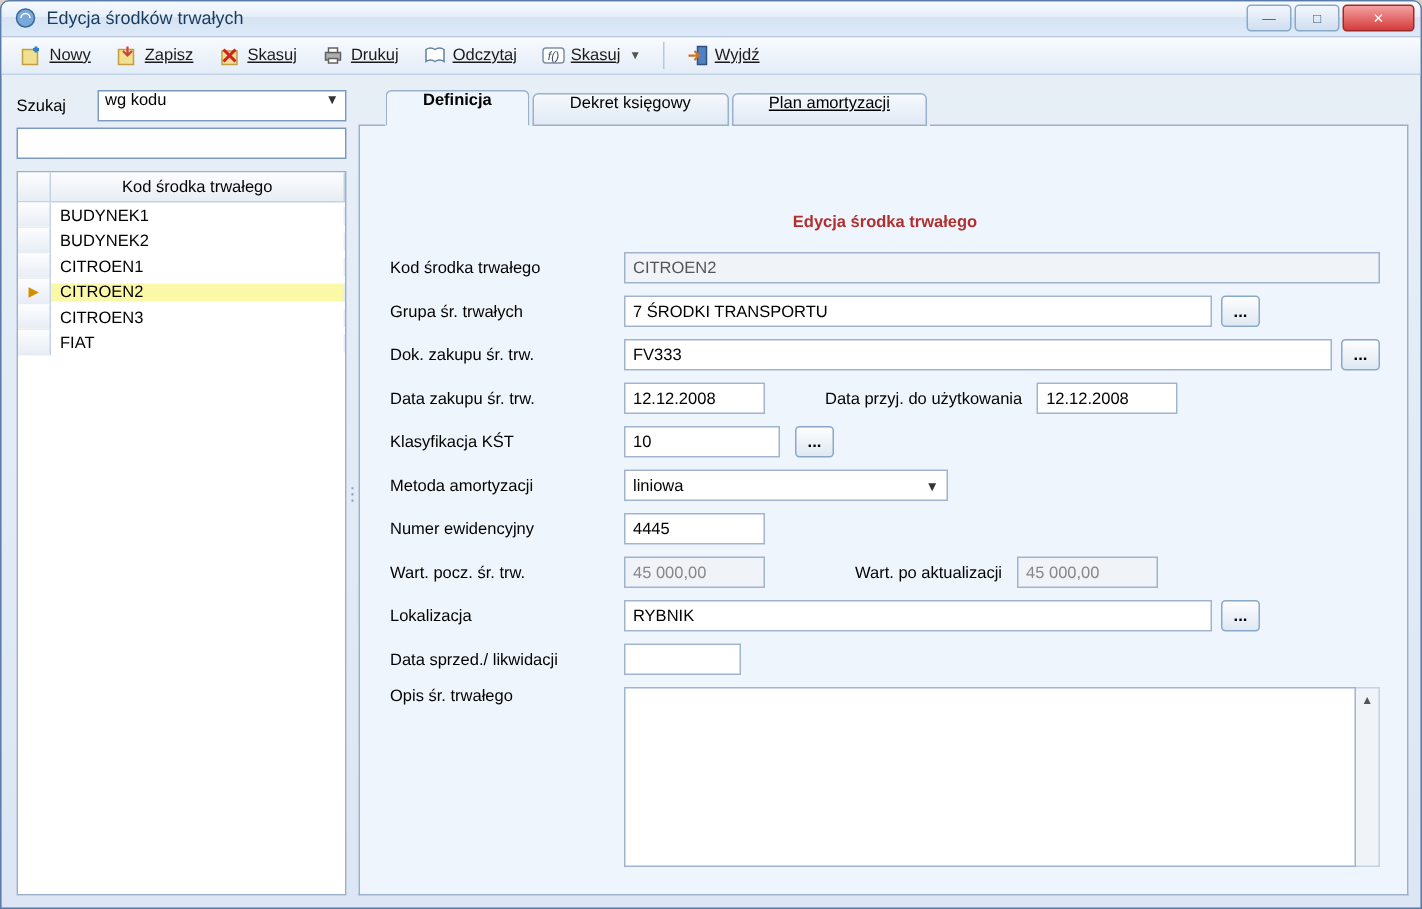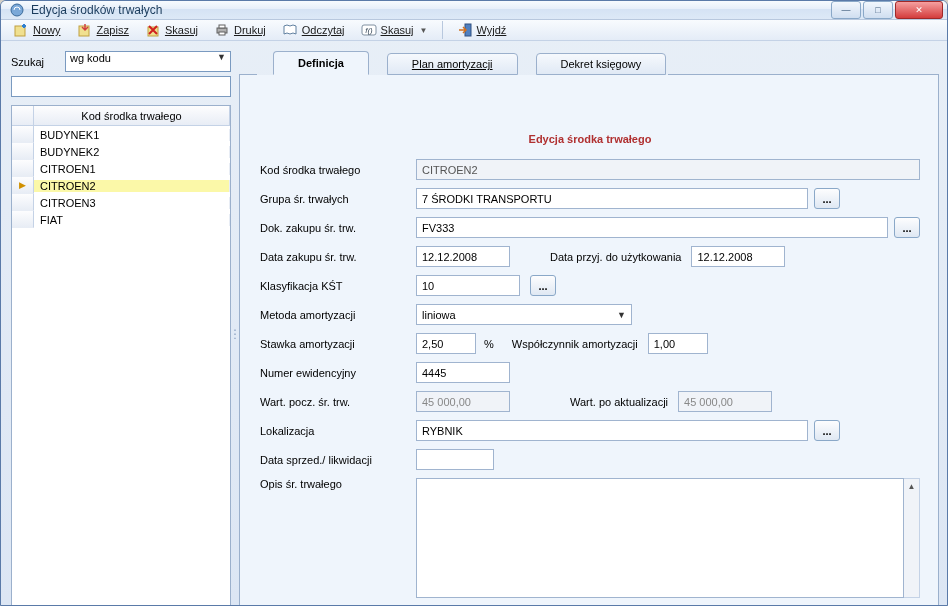--- a/index.html
+++ b/index.html
@@ -185,10 +185,9 @@
       background: linear-gradient(to bottom, #f6f9fd, #e0e9f5);
       border-radius: 4px 4px 0 0;
       display: flex;
-      align-items: center;
+      align-items: flex-start;
       margin-right: 2px;
       font-size: 11px;
-      margin-left: 16px;
     }
     .tab.active {
       background: #eff5fc;

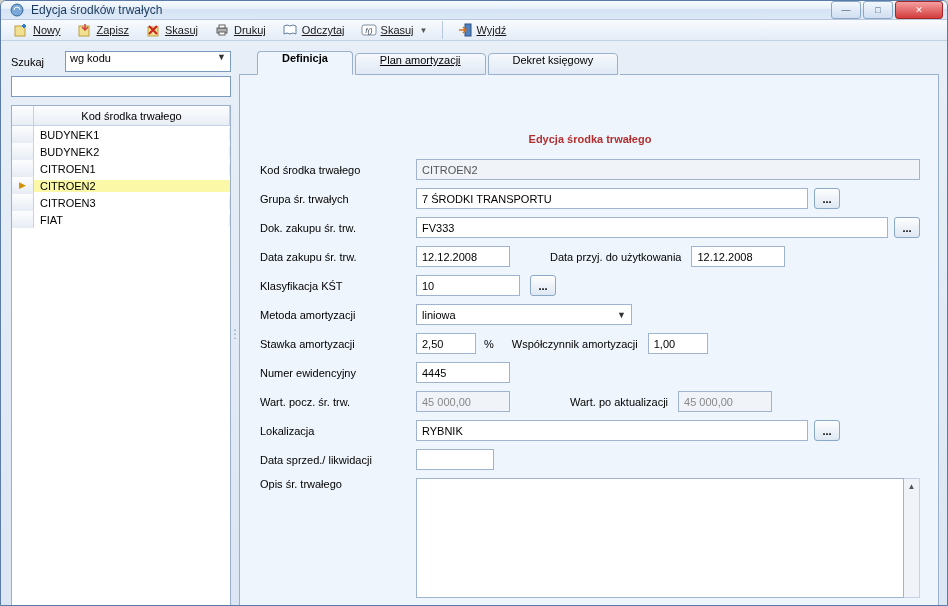--- a/index.html
+++ b/index.html
@@ -395,10 +395,10 @@
             <span>Definicja</span>
           </div>
         <div class="tab">
+            <span>Dekret księgowy</span>
+          </div>
+        <div class="tab">
             <span class="ul">Plan amortyzacji</span>
-          </div>
-        <div class="tab">
-            <span>Dekret księgowy</span>
           </div>
         <div class="tab-spacer-right"></div>
       </div>

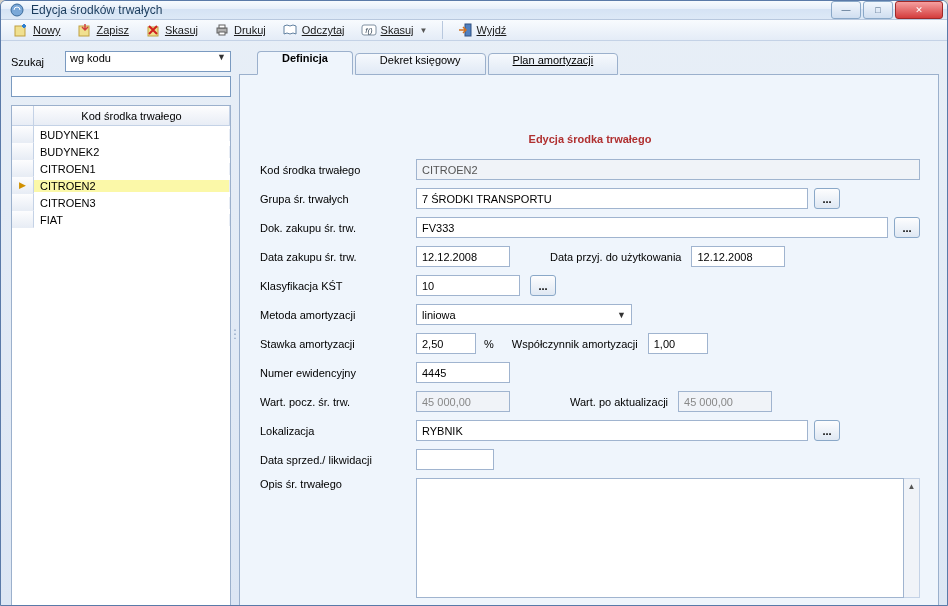--- a/index.html
+++ b/index.html
@@ -443,13 +443,6 @@
           </div>
         </div>
 
-        <div class="form-row">
-          <div class="form-label">Stawka amortyzacji</div>
-          <div class="field" style="width:60px">2,50</div>
-          <span class="label-inline" style="padding:0 8px">%</span>
-          <span class="label-inline">Współczynnik amortyzacji</span>
-          <div class="field" style="width:60px">1,00</div>
-        </div>
 
         <div class="form-row">
           <div class="form-label">Numer ewidencyjny</div>

